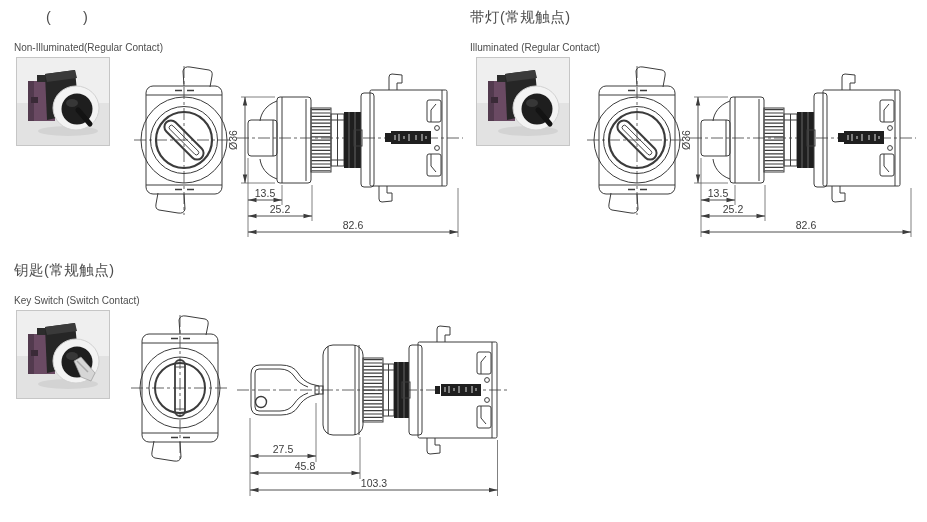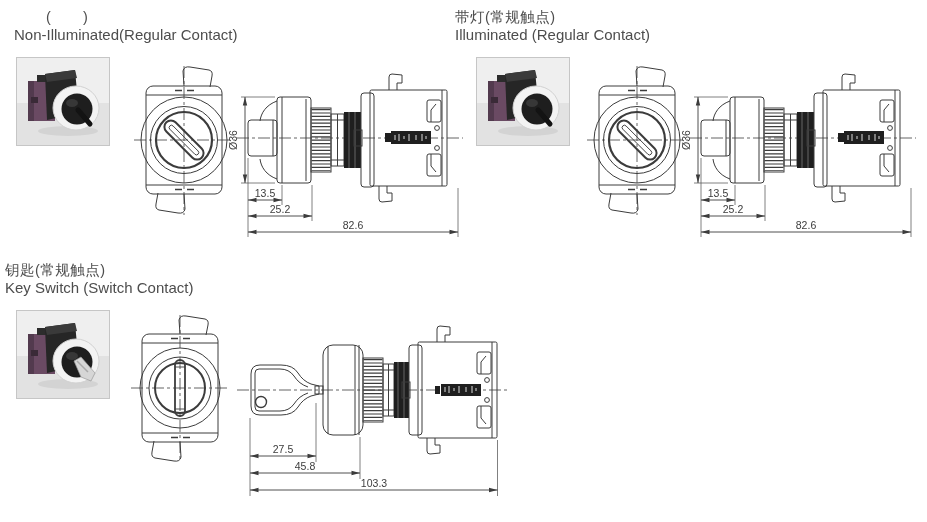--- a/index.html
+++ b/index.html
@@ -121,7 +121,7 @@
     </g>
   </svg>
 
-  <div class="abs section-title" style="left:455px;top:8px;">
+  <div class="abs section-title" style="left:470px;top:8px;">
     <div class="title-cn">带灯(常规触点)</div>
     <div class="title-en">Illuminated (Regular Contact)</div>
   </div>

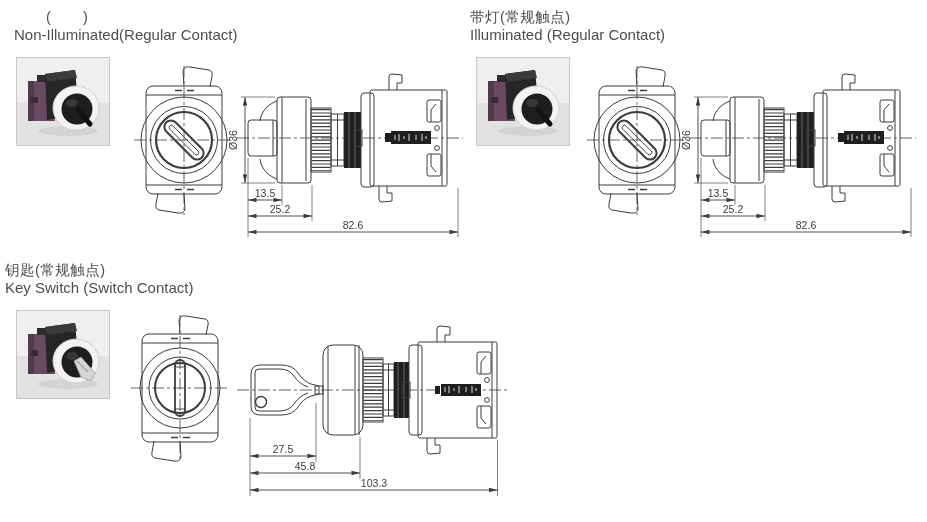--- a/index.html
+++ b/index.html
@@ -9,7 +9,7 @@
   .section-title{color:#4d4d4d;line-height:1.25;}
   .title-cn{font-size:14.5px;letter-spacing:.5px;white-space:pre;}
   .title-cn.indented{padding-left:32px;}
-  .title-en{font-size:15px;color:#4d4d4d;}
+  .title-en{font-size:10px;color:#4d4d4d;margin-top:16px;}
   svg{display:block;}
   svg text{fill:#3c3c3c;font-family:"Liberation Sans",sans-serif;font-size:10.5px;}
   .dimtxt{font-size:10.5px;}

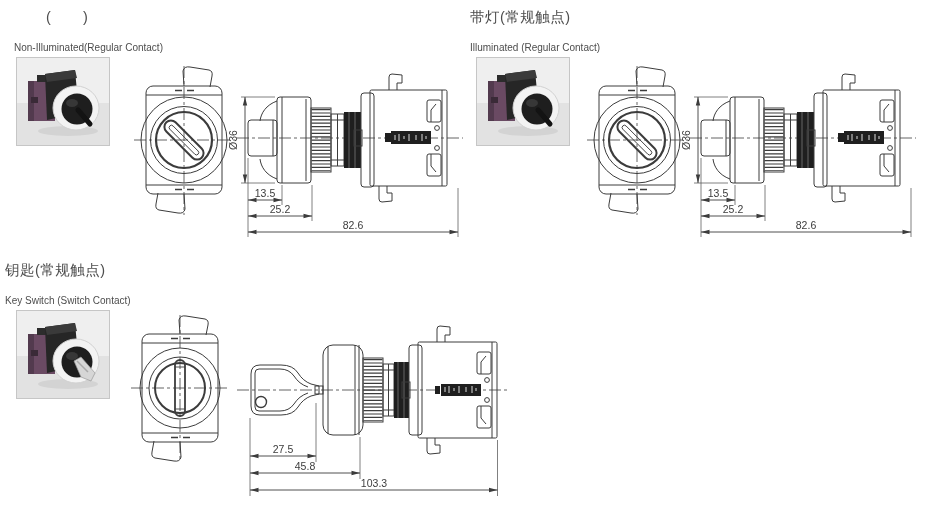--- a/index.html
+++ b/index.html
@@ -220,7 +220,7 @@
     </g>
   </svg>
 
-  <div class="abs section-title" style="left:5px;top:261px;">
+  <div class="abs section-title" style="left:14px;top:261px;">
     <div class="title-cn">钥匙(常规触点)</div>
     <div class="title-en">Key Switch (Switch Contact)</div>
   </div>

